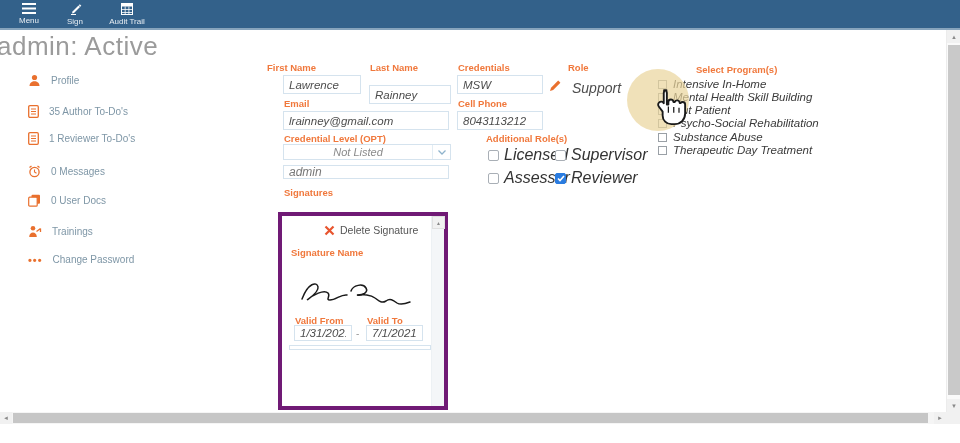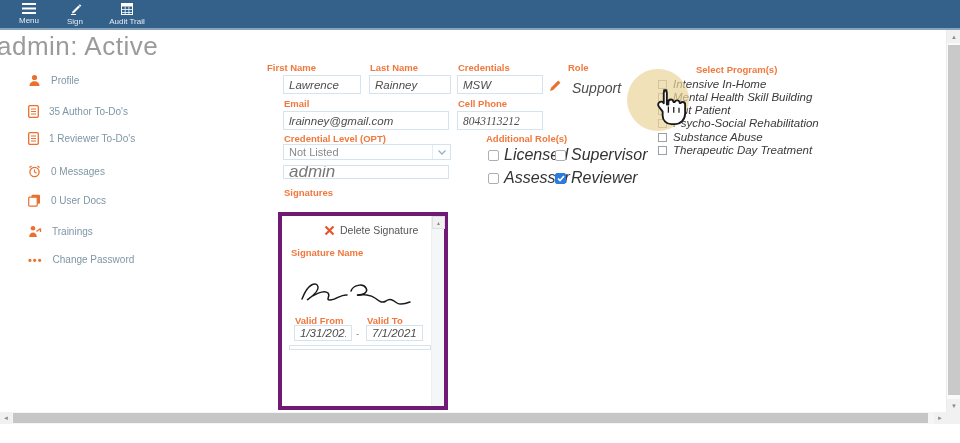--- a/index.html
+++ b/index.html
@@ -207,7 +207,7 @@
   <div class="olabel" style="left:568px; top:62px">Role</div>
 
   <input class="tinput" style="left: 283px; top: 75px; width: 78px; height: 19px;" readonly="" value="Lawrence">
-  <input class="tinput" style="left: 369px; top: 75px; width: 82px; height: 19px;" readonly="" value="Rainney">
+  <input class="tinput" style="left: 369px; top: 85px; width: 82px; height: 19px;" readonly="" value="Rainney">
   <input class="tinput" style="left: 457px; top: 75px; width: 86px; height: 19px;" readonly="" value="MSW">
 
   <svg style="position:absolute; left:549px; top:79px" width="13" height="13" viewBox="0 0 13 13">

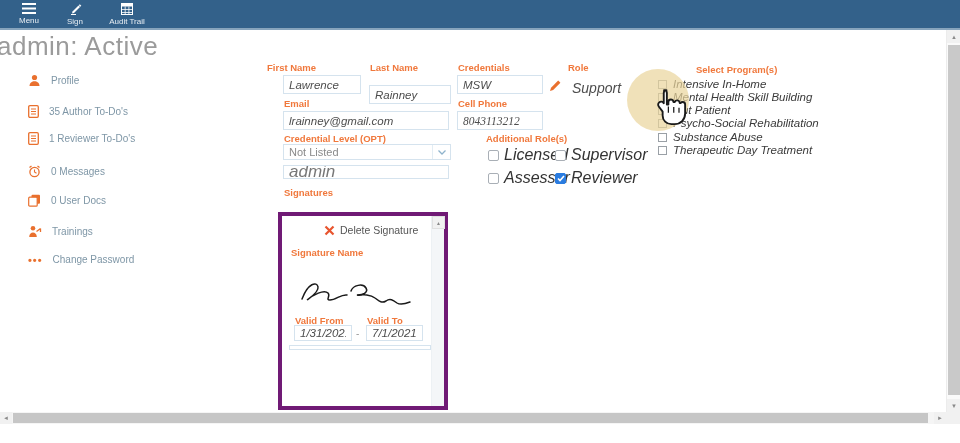--- a/index.html
+++ b/index.html
@@ -219,7 +219,7 @@
   <div class="olabel" style="left:458px; top:98px">Cell Phone</div>
 
   <input class="tinput" style="left: 283px; top: 111px; width: 166px; height: 19px;" readonly="" value="lrainney@gmail.com">
-  <input class="tinput" style="left: 457px; top: 111px; width: 86px; height: 19px; font-family: Liberation Serif, serif;" readonly="" value="8043113212">
+  <input class="tinput" style="left: 457px; top: 111px; width: 86px; height: 19px;" readonly="" value="8043113212">
 
   <div class="olabel" style="left:284px; top:133px">Credential Level (OPT)</div>
   <div class="dropdown" style="left:283px; top:144px; width:168px; height:16px">

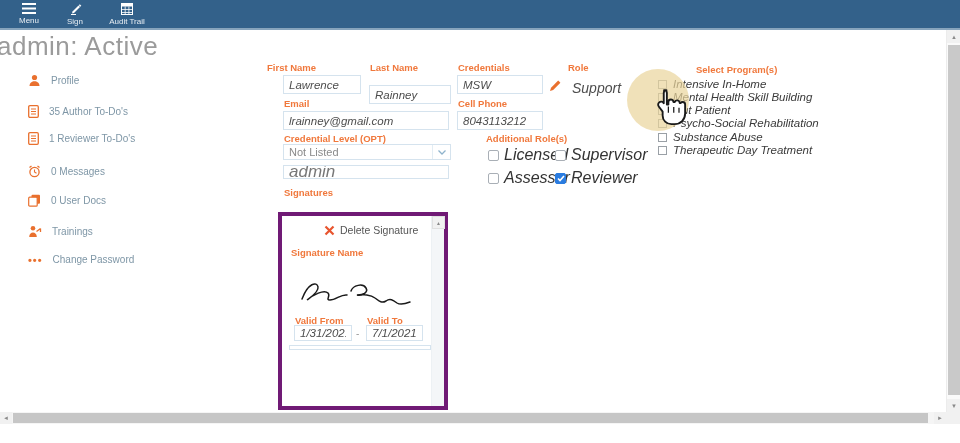--- a/index.html
+++ b/index.html
@@ -49,7 +49,7 @@
     align-items:center; cursor:pointer;
   }
   .dropdown .dval {
-    flex:1; color:#8A8A8A; font-size:11px; padding:0 5px; white-space:nowrap;
+    flex:1; color:#8A8A8A; font-size:11px; font-style:italic; padding:0 5px; white-space:nowrap;text-align:center;
   }
   .dropdown .dchev {
     width:18px; align-self:stretch; border-left:1px solid #E3EDF4; display:flex;

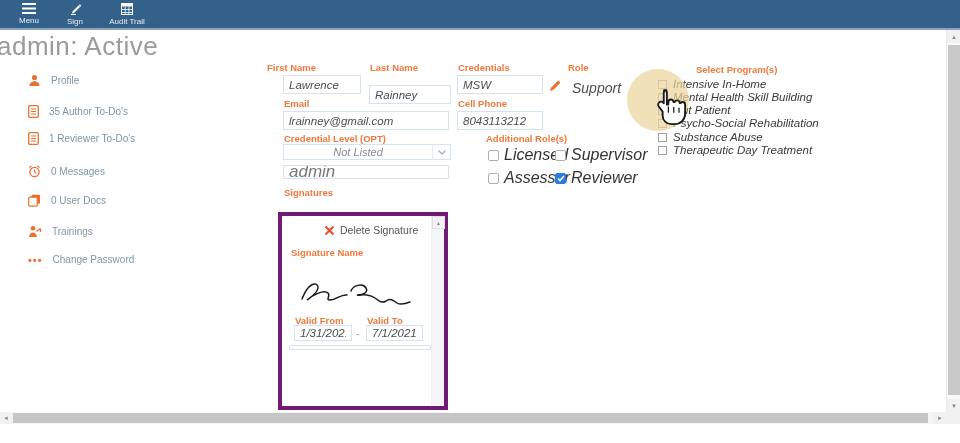--- a/index.html
+++ b/index.html
@@ -231,7 +231,7 @@
     </span>
   </div>
 
-  <input class="tinput" style="left: 283px; top: 165px; width: 166px; height: 14px; font-size: 17px; color: rgb(119, 119, 119);" readonly="" value="admin">
+  <input class="tinput" style="left: 283px; top: 165px; width: 166px; height: 14px; font-size: 12px; color: rgb(119, 119, 119);" readonly="" value="admin">
 
   <div class="olabel" style="left:486px; top:133px">Additional Role(s)</div>
 

